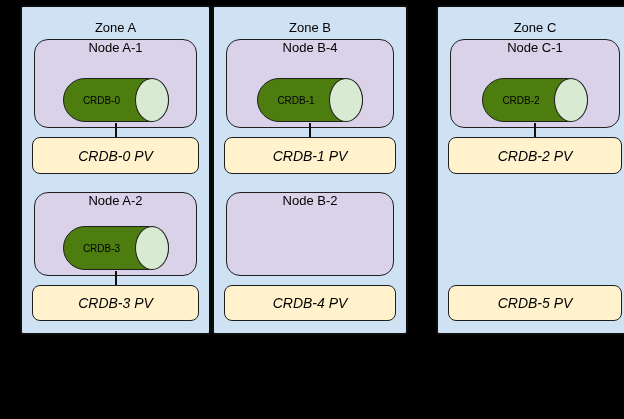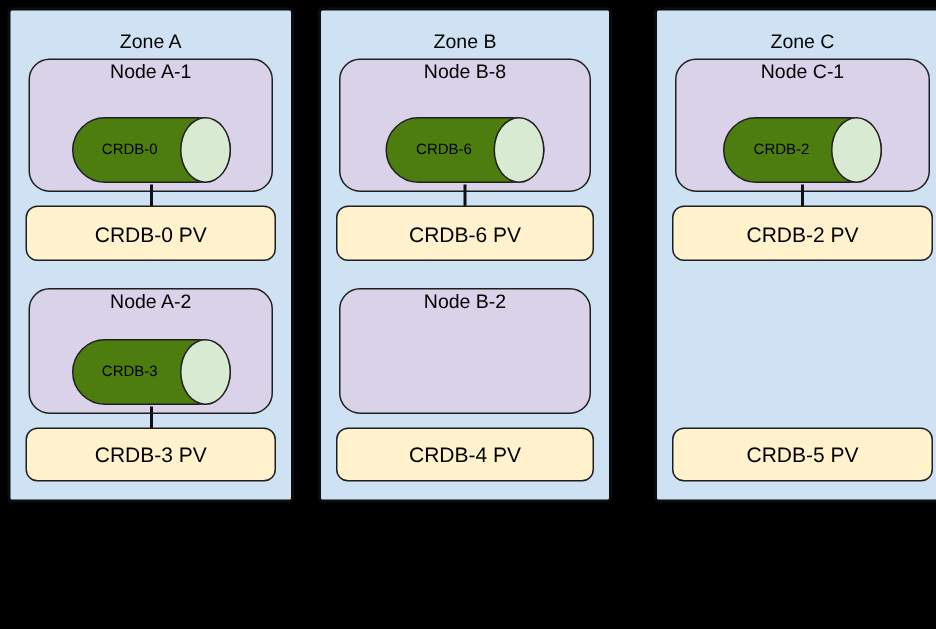--- a/index.html
+++ b/index.html
@@ -21,7 +21,7 @@
     border-radius: 3px;
     box-sizing: border-box;
   }
-  .zone-a { left: 5px;   width: 191px; }
+  .zone-a { left: 20px;   width: 191px; }
   .zone-b { left: 212px; width: 196px; }
   .zone-c { left: 436px; width: 198px; }
 

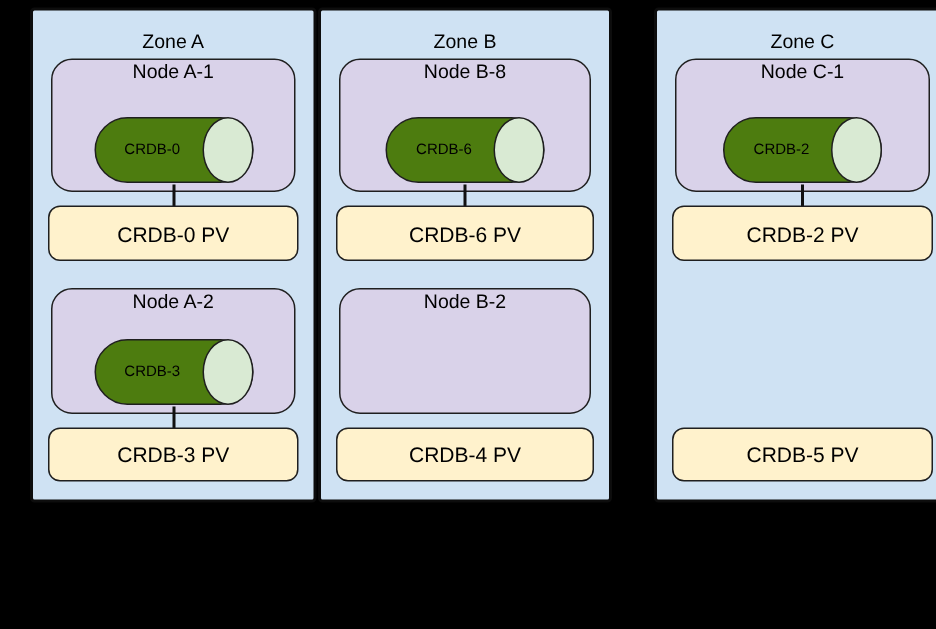--- a/index.html
+++ b/index.html
@@ -136,7 +136,7 @@
     <div class="zone-title">Zone B</div>
 
     <div class="node node-1">
-      <div class="node-label">Node B-8</div>
+      <div class="node-label">Node B-4</div>
       <div class="cylinder">
         <span class="cyl-cap"></span>
         <span class="cyl-label">CRDB-6</span>

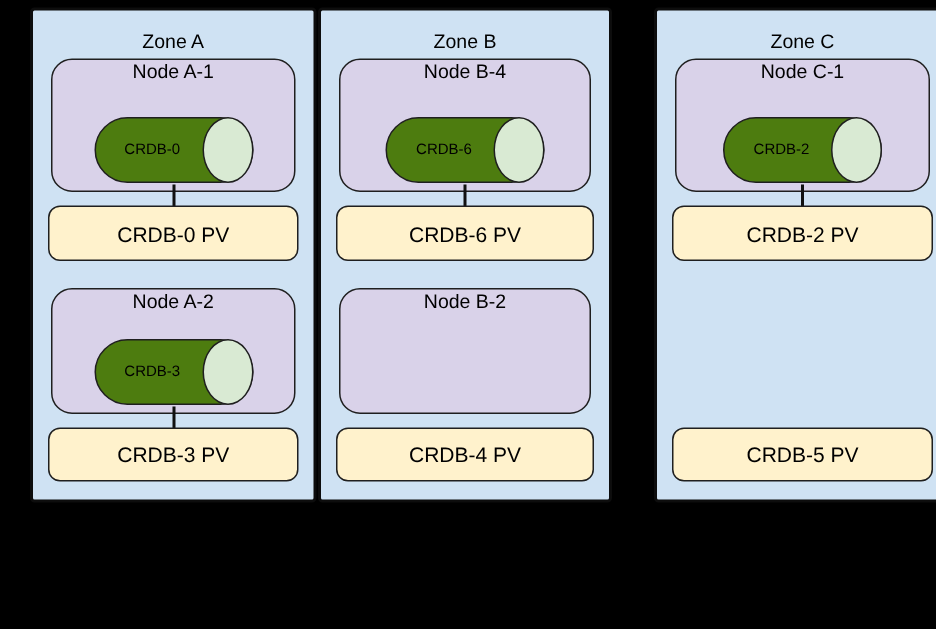--- a/index.html
+++ b/index.html
@@ -139,7 +139,7 @@
       <div class="node-label">Node B-4</div>
       <div class="cylinder">
         <span class="cyl-cap"></span>
-        <span class="cyl-label">CRDB-6</span>
+        <span class="cyl-label">CRDB-1</span>
       </div>
     </div>
     <div class="connector conn-1"></div>

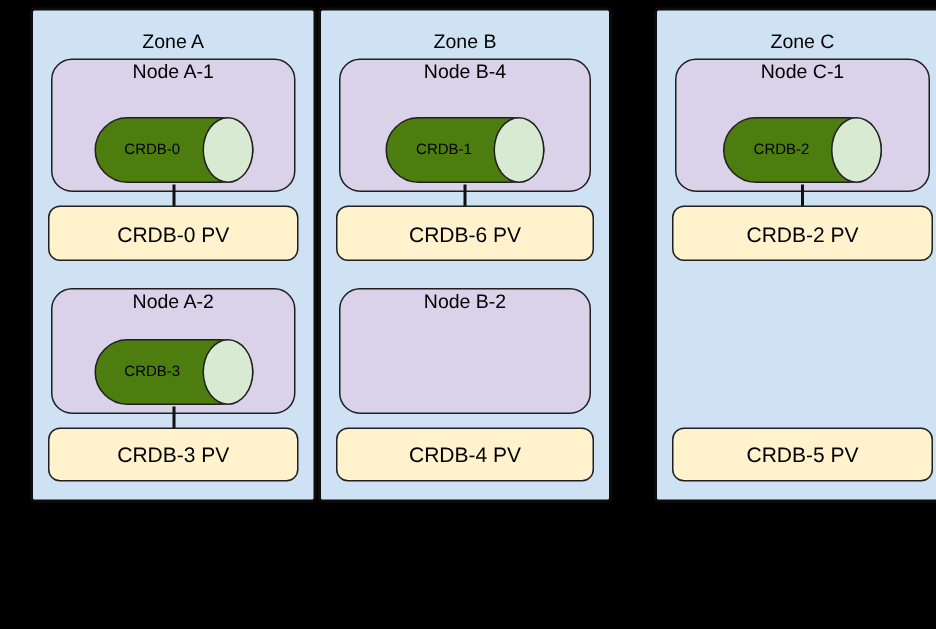--- a/index.html
+++ b/index.html
@@ -99,6 +99,7 @@
     align-items: center;
     justify-content: center;
     font-size: 14px;
+    font-style: italic;
   }
   .pv-1 { top: 130px; height: 37px; }
   .pv-2 { top: 278px; height: 36px; }

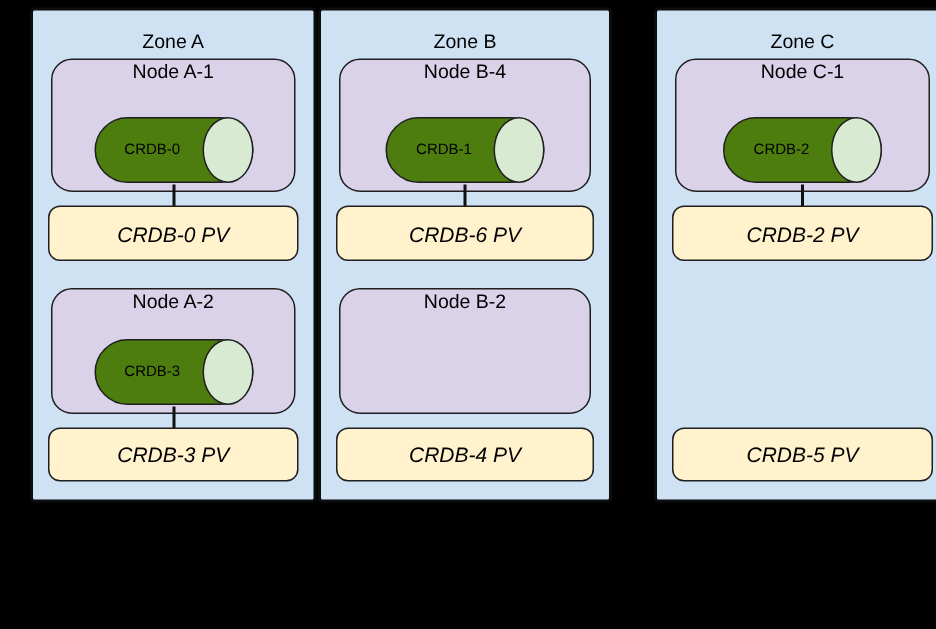--- a/index.html
+++ b/index.html
@@ -144,7 +144,7 @@
       </div>
     </div>
     <div class="connector conn-1"></div>
-    <div class="pv pv-1">CRDB-6 PV</div>
+    <div class="pv pv-1">CRDB-1 PV</div>
 
     <div class="node node-2">
       <div class="node-label">Node B-2</div>

